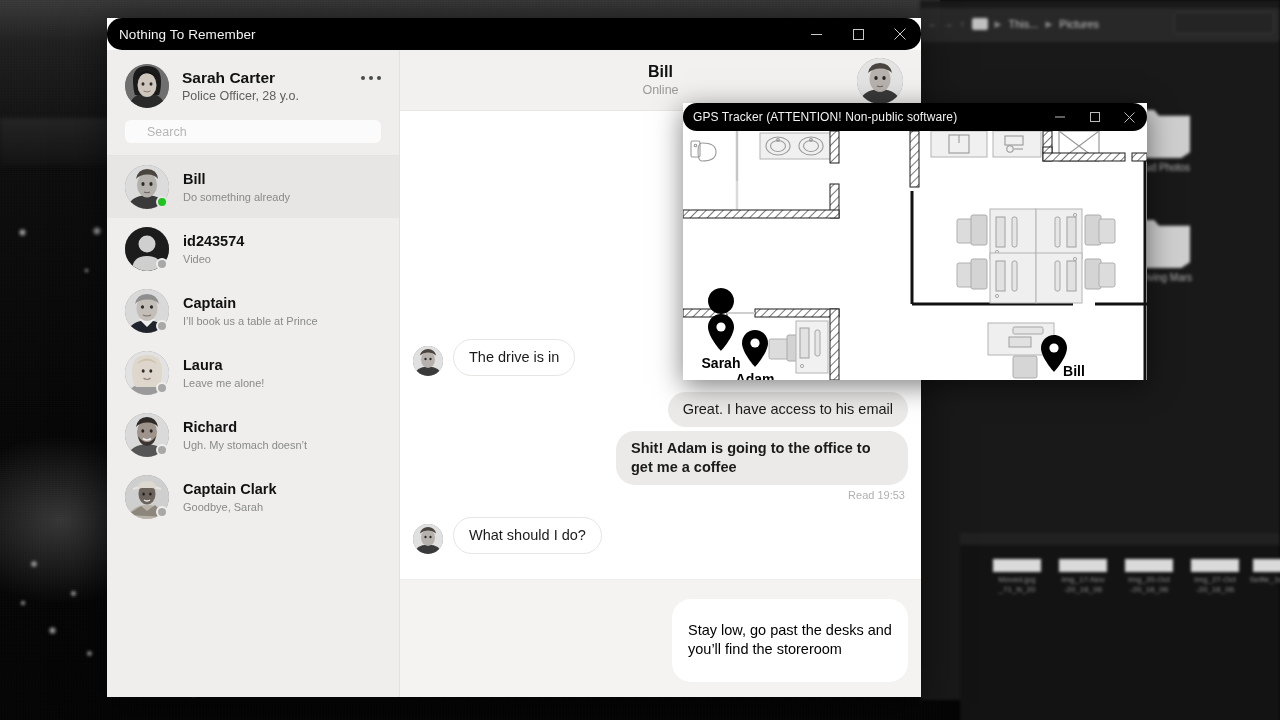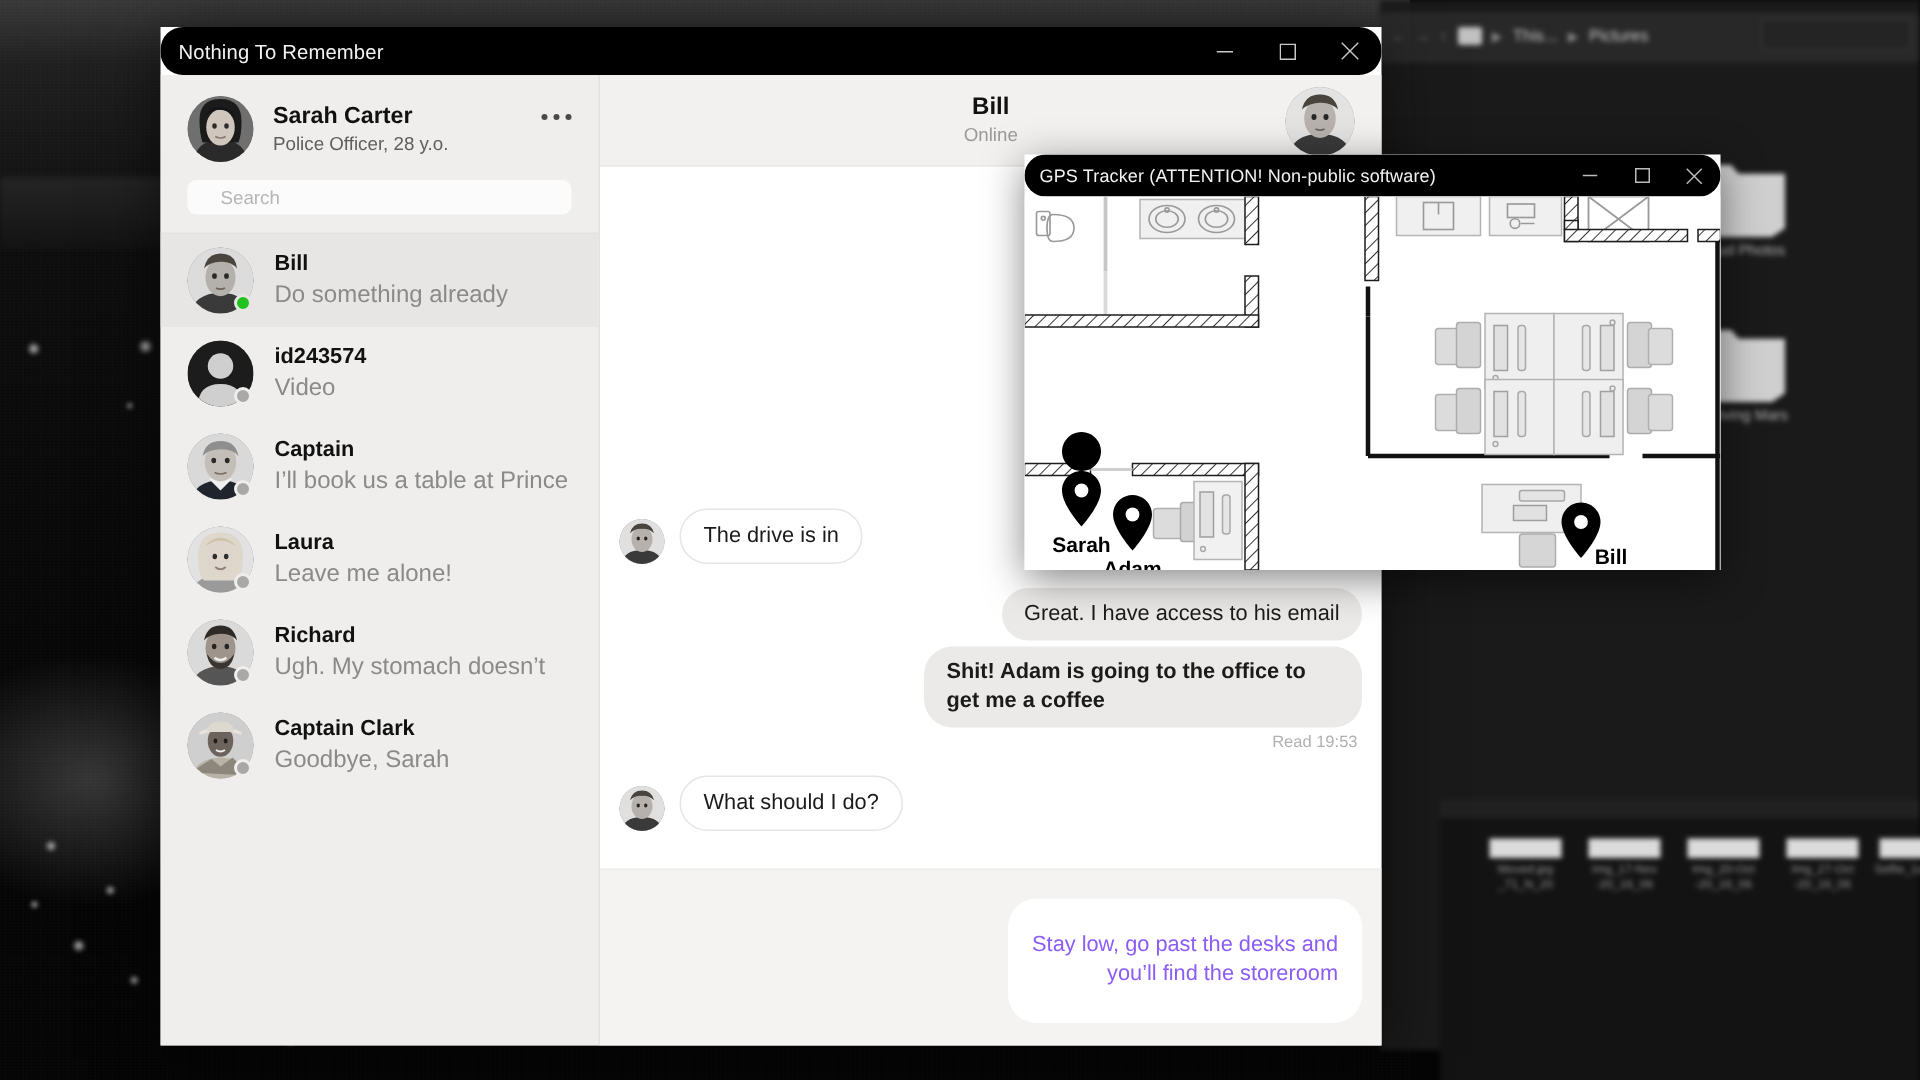--- a/index.html
+++ b/index.html
@@ -166,7 +166,7 @@
   .ci-text { min-width: 0; }
   .ci-name { font-size: 14.5px; font-weight: 700; color: #111; line-height: 1.2; }
   .ci-prev {
-    font-size: 16px; color: #8a8a8a; margin-top: 2px;
+    font-size: 11px; color: #8a8a8a; margin-top: 2px;
     white-space: nowrap; overflow: hidden; text-overflow: ellipsis; max-width: 212px;
   }
 

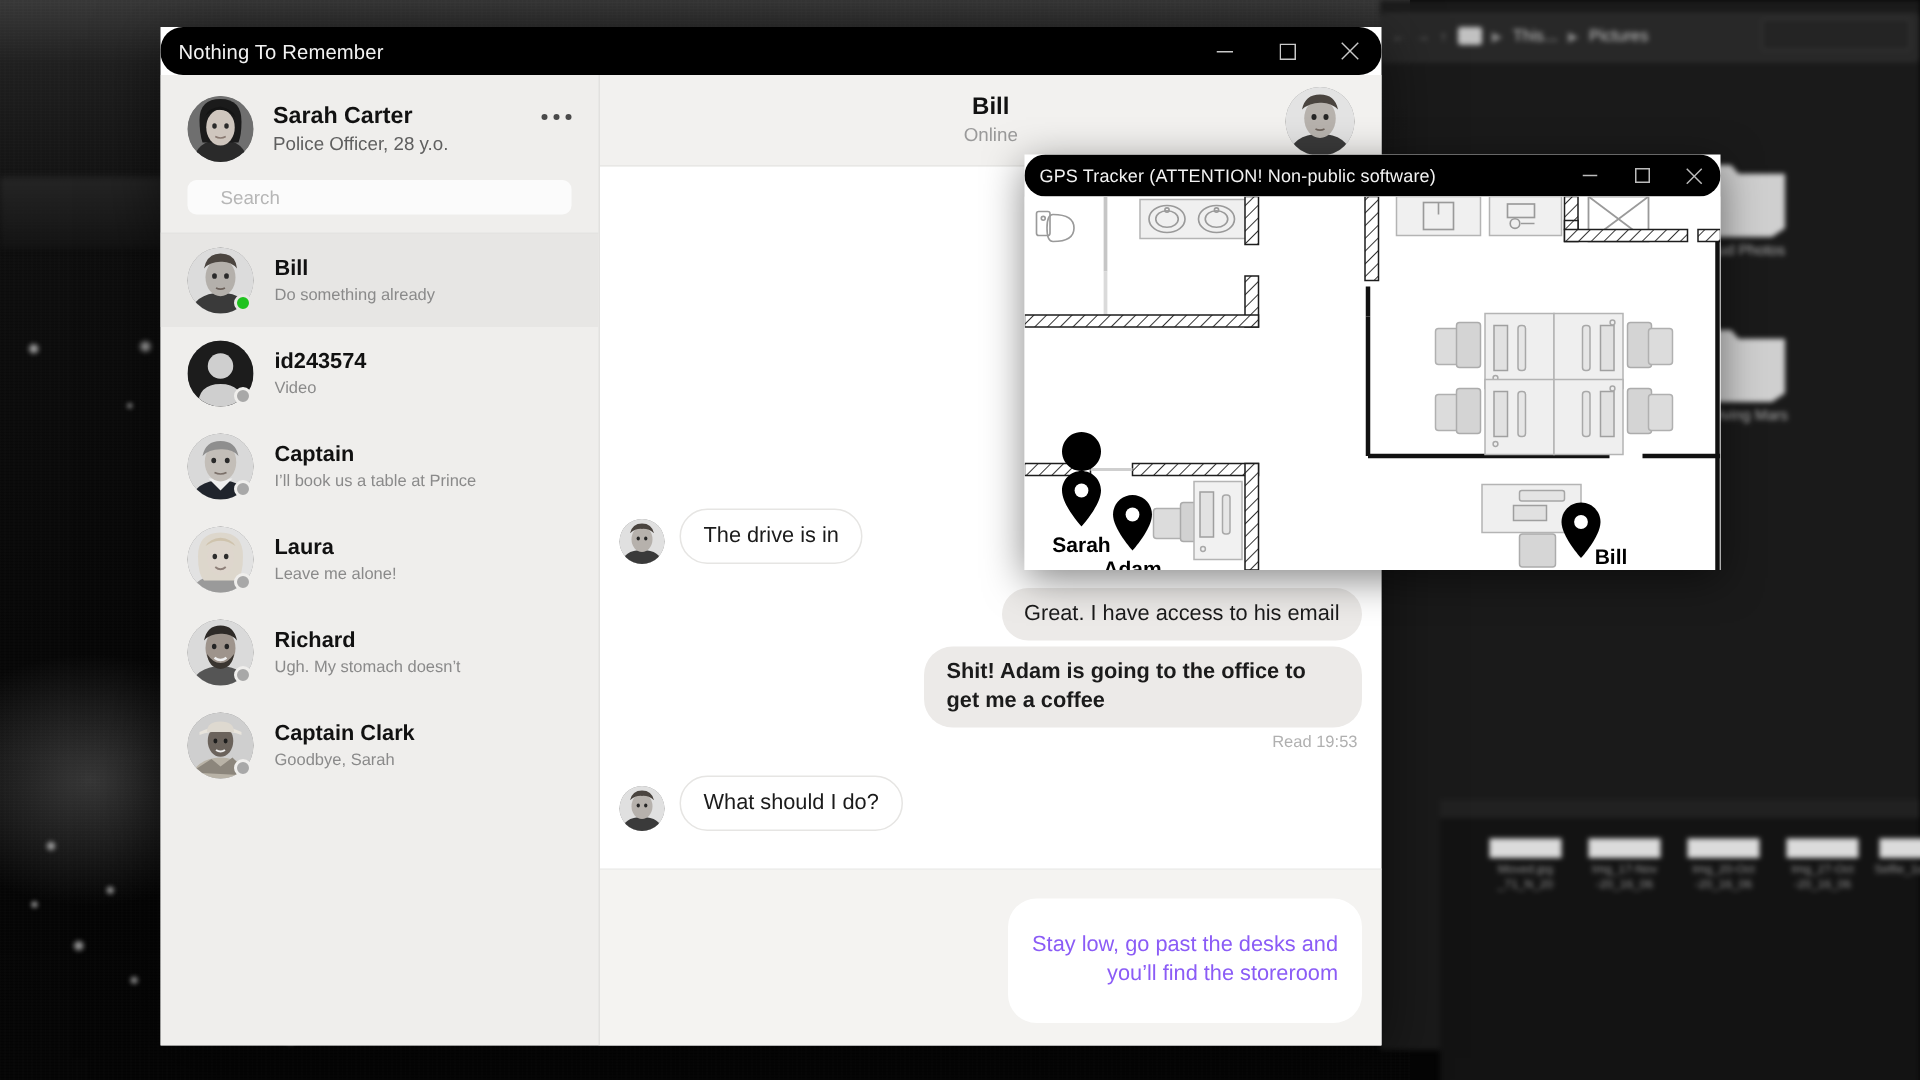--- a/index.html
+++ b/index.html
@@ -210,7 +210,7 @@
   .draft-bubble {
     position: absolute; right: 13px; top: 19px;
     background: #ffffff; border-radius: 19px; padding: 22px 16px;
-    font-size: 14.5px; line-height: 1.34; color: #8b5cf6; max-width: 236px; text-align: right;
+    font-size: 14.5px; line-height: 1.34; color: #000000; max-width: 236px;
   }
 
   

